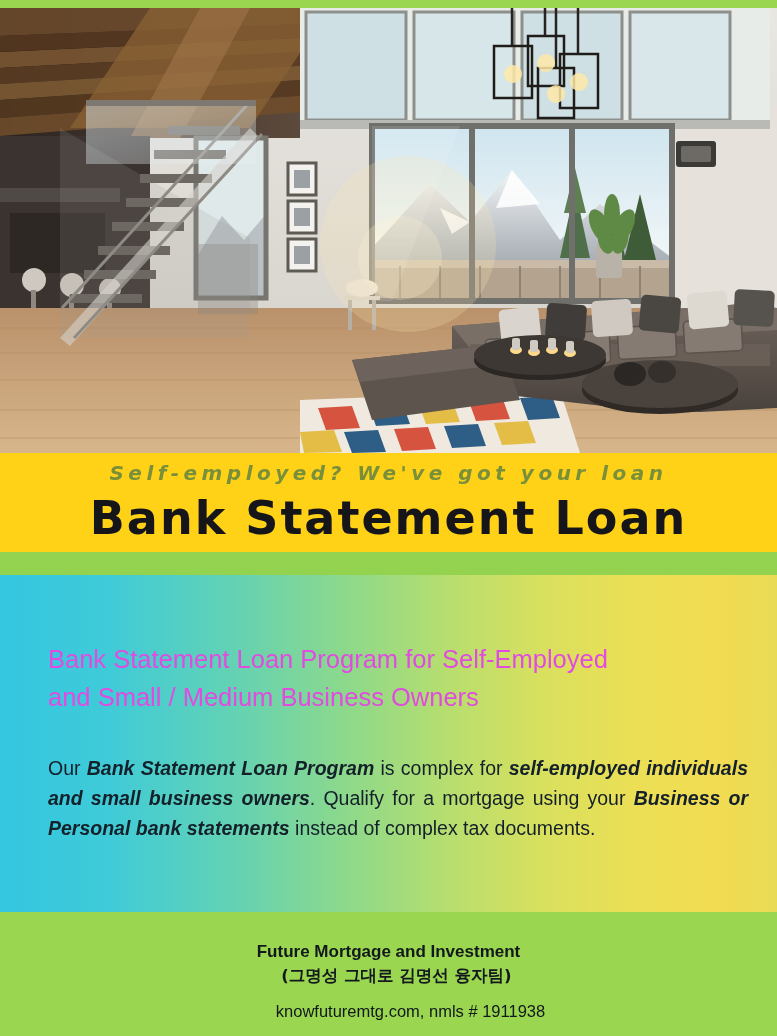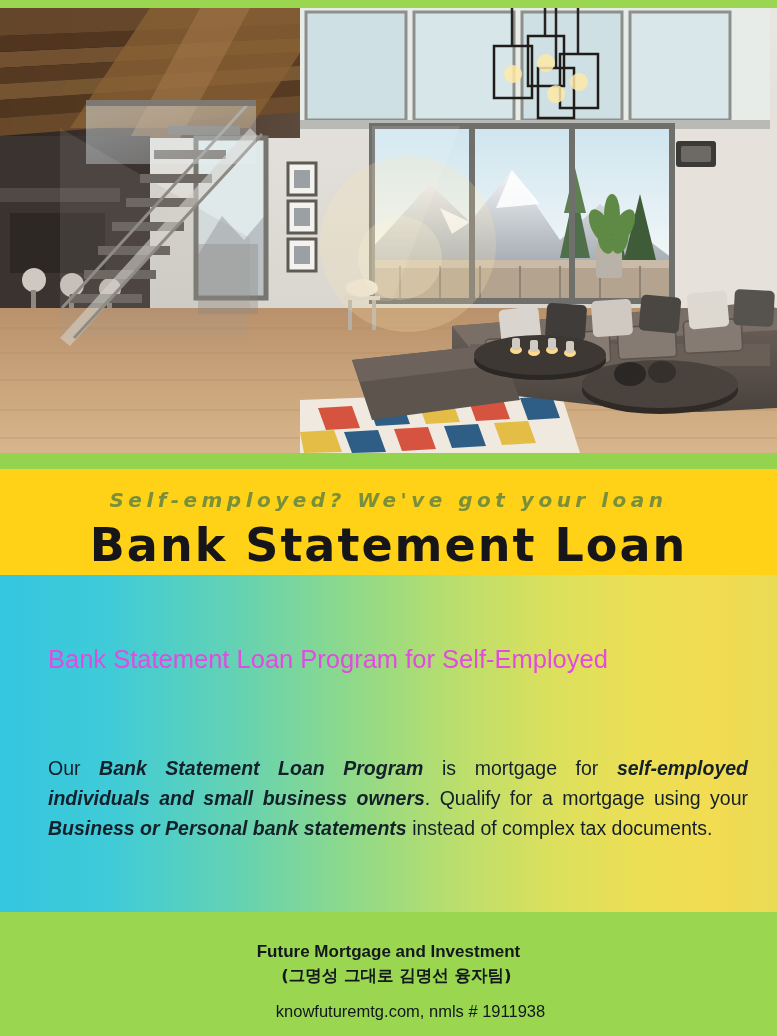--- a/index.html
+++ b/index.html
@@ -36,8 +36,8 @@
   
   .band-yellow {
     position: absolute;
-    left: 0; top: 469px;
-    width: 777px; height: 122px;
+    left: 0; top: 453px;
+    width: 777px; height: 99px;
     background: #ffd217;
     display: flex;
     flex-direction: column;

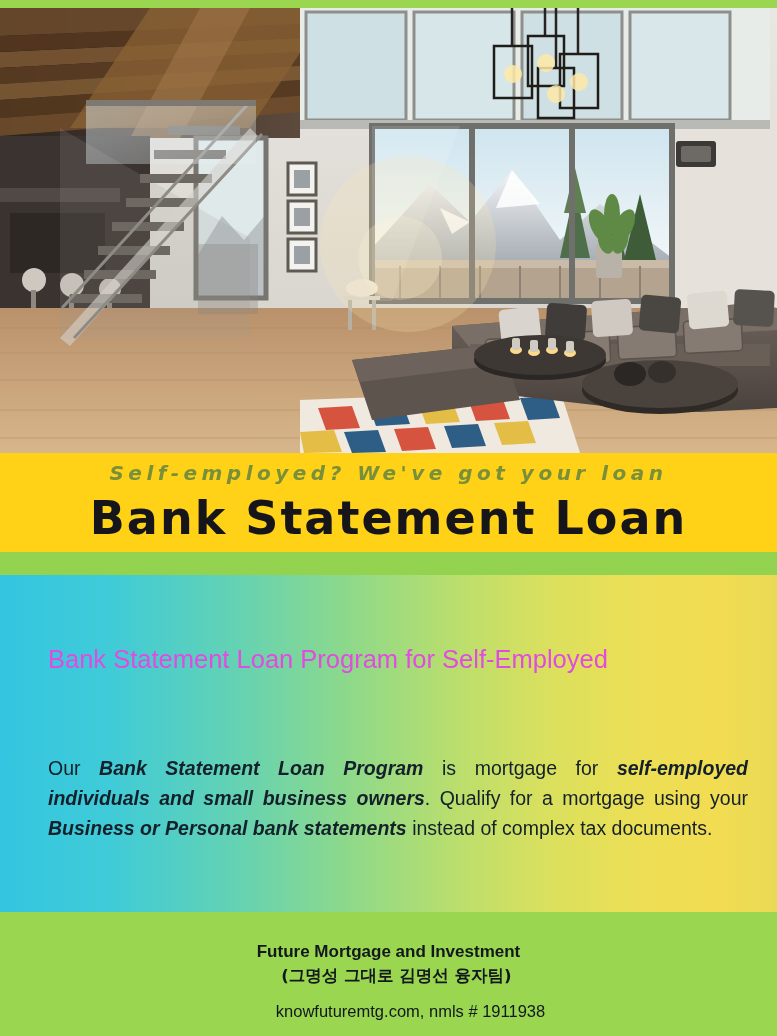--- a/index.html
+++ b/index.html
@@ -427,6 +427,7 @@
   <div class="band-body">
     <div class="subhead">
       <span>Bank Statement Loan Program for Self-Employed</span><br>
+      <span> and Small / Medium Business Owners</span>
     </div>
 
     <div class="body-copy">

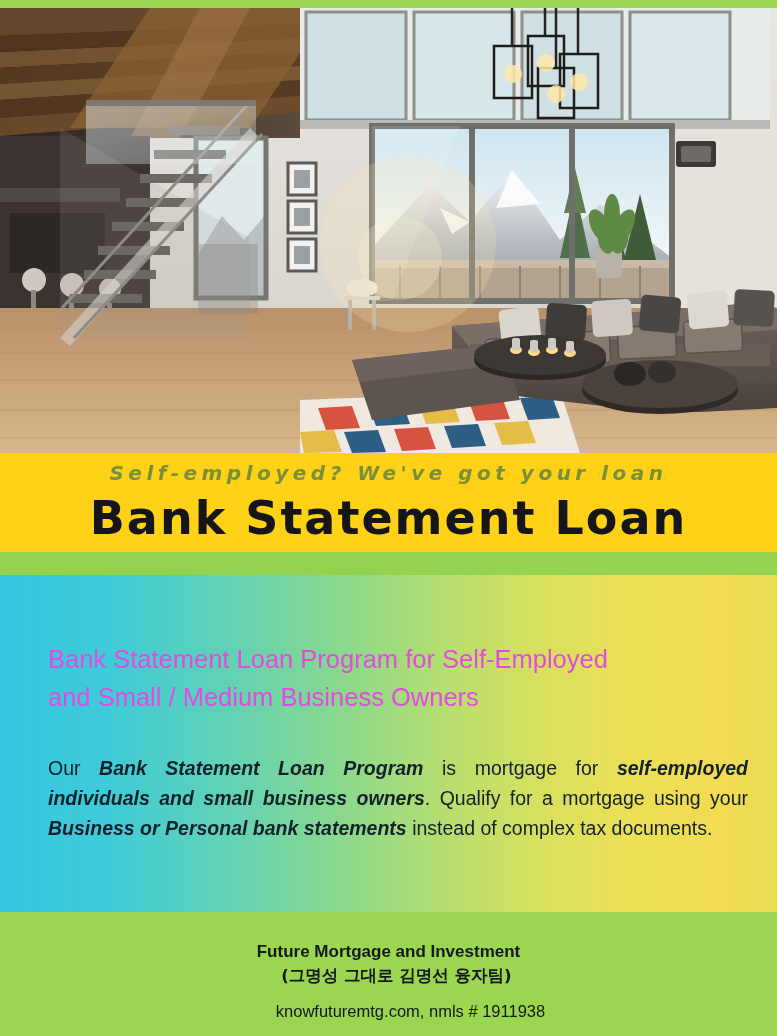--- a/index.html
+++ b/index.html
@@ -431,7 +431,7 @@
     </div>
 
     <div class="body-copy">
-      <span>Our </span><b>Bank Statement Loan Program</b><span> is mortgage for </span><b>self-employed individuals and small business owners</b><span>. Qualify for a mortgage using your </span><b>Business or Personal bank statements</b><span> instead of complex tax documents.</span>
+      <span>Our </span><b>Bank Statement Loan Program</b><span> is complex for </span><b>self-employed individuals and small business owners</b><span>. Qualify for a mortgage using your </span><b>Business or Personal bank statements</b><span> instead of complex tax documents.</span>
     </div>
   </div>
 

